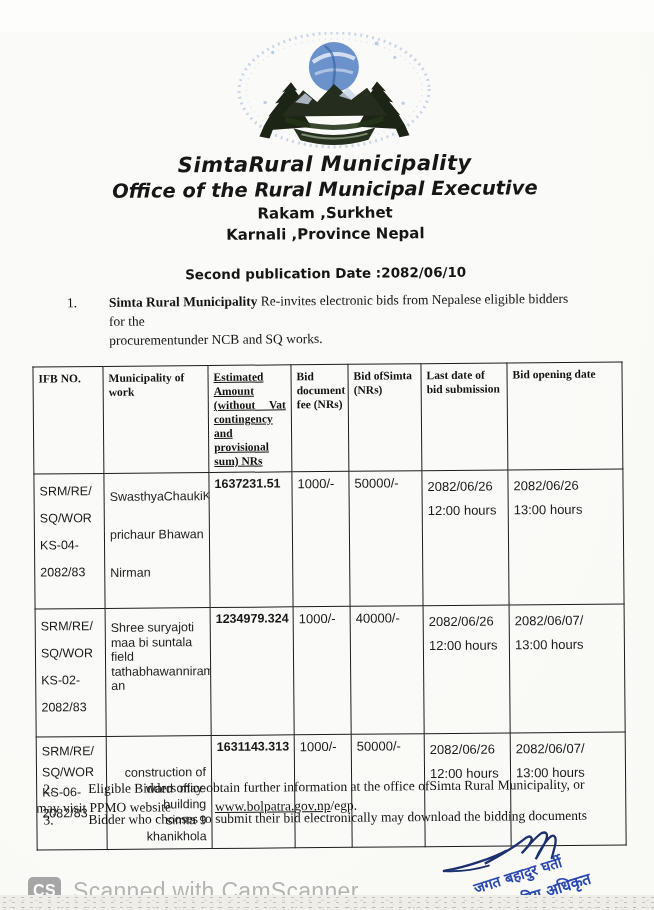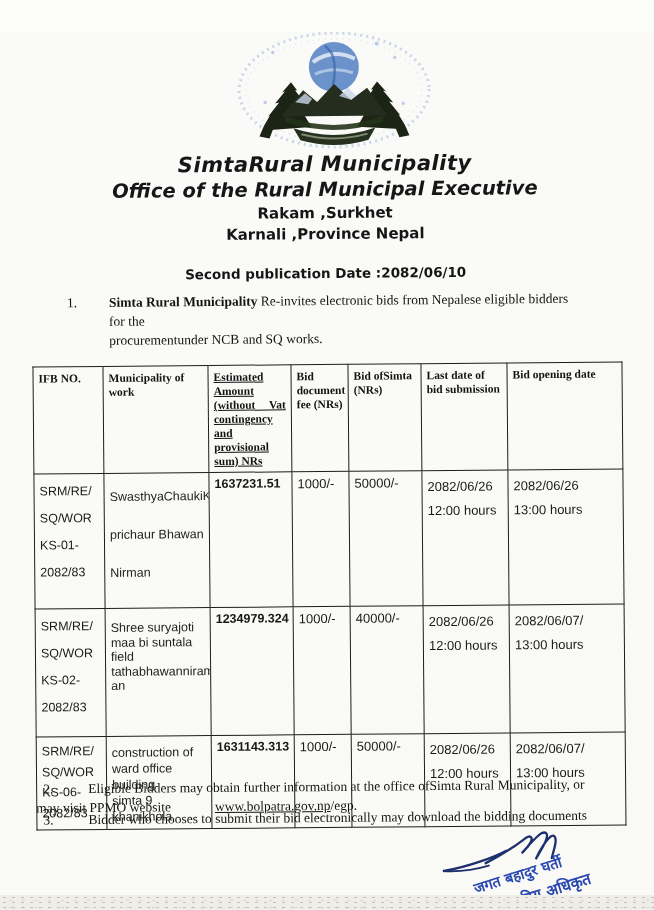--- a/index.html
+++ b/index.html
@@ -204,7 +204,7 @@
         <td class="ifb">
               <div class="ln">SRM/RE/</div>
               <div class="ln">SQ/WOR</div>
-              <div class="ln">KS-01-</div>
+              <div class="ln">KS-04-</div>
               <div class="ln">2082/83</div>
             </td>
         <td class="desc">

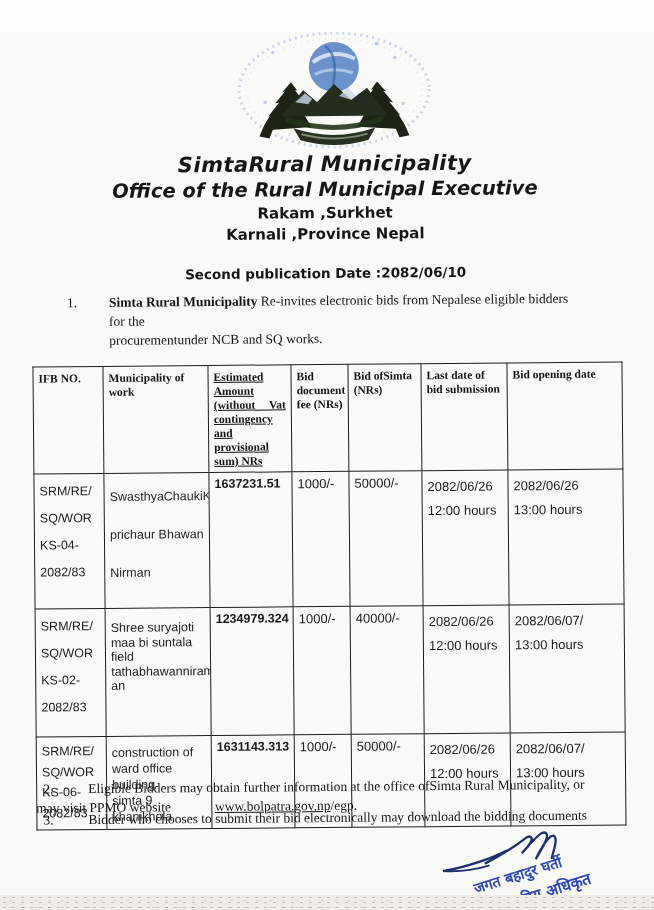--- a/index.html
+++ b/index.html
@@ -83,7 +83,7 @@
   tr.r1 td.desc .ln{margin-bottom:24px;line-height:14px;}
   tr.r2 td.desc{padding-top:12px;}
   tr.r2 td.desc .ln{line-height:14.5px;}
-  tr.r3 td.desc{padding-top:8px;}
+  tr.r3 td.desc{padding-top:28px;text-align:right;}
   tr.r3 td.desc .ln{line-height:16px;}
   td.amt{font-size:12.5px;font-weight:bold;color:#161616;padding-top:6px;}
   td.fee,td.sec{font-size:13px;color:#1a1a1a;padding-top:6px;}

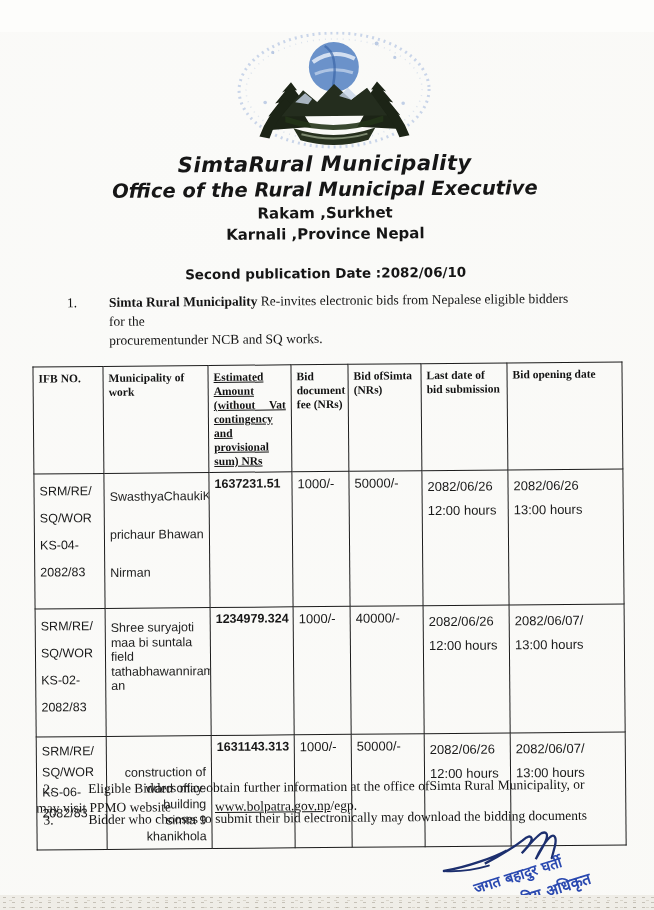--- a/index.html
+++ b/index.html
@@ -297,6 +297,10 @@
     <div class="stamp" id="stamp2" style="color:#2a49b0">प्रमुख प्रशासकीय अधिकृत</div>
   </div>
 
+  <div class="watermark">
+    <span class="cs-badge">CS</span>
+    <span class="wm-text">Scanned with CamScanner</span>
+  </div>
 
   <div class="noise-strip"></div>
 </div>

